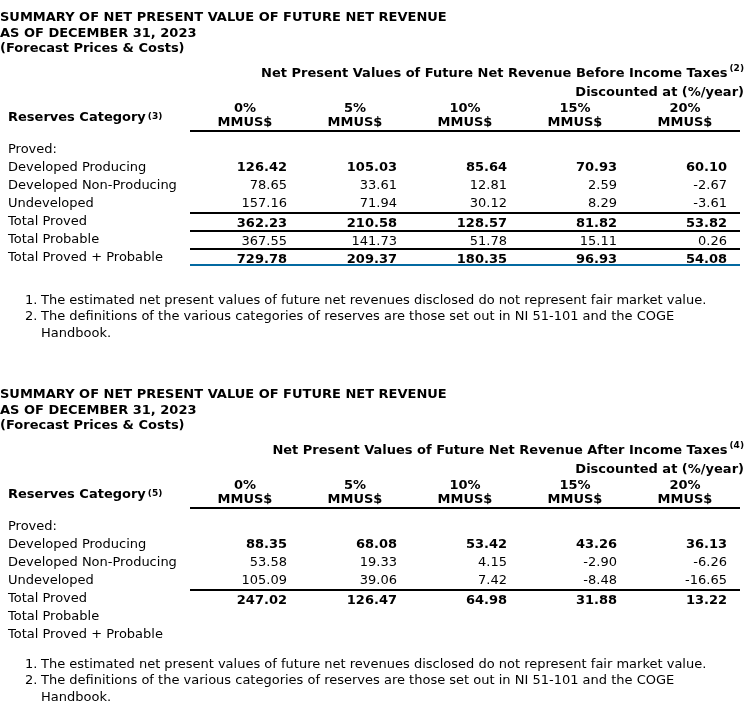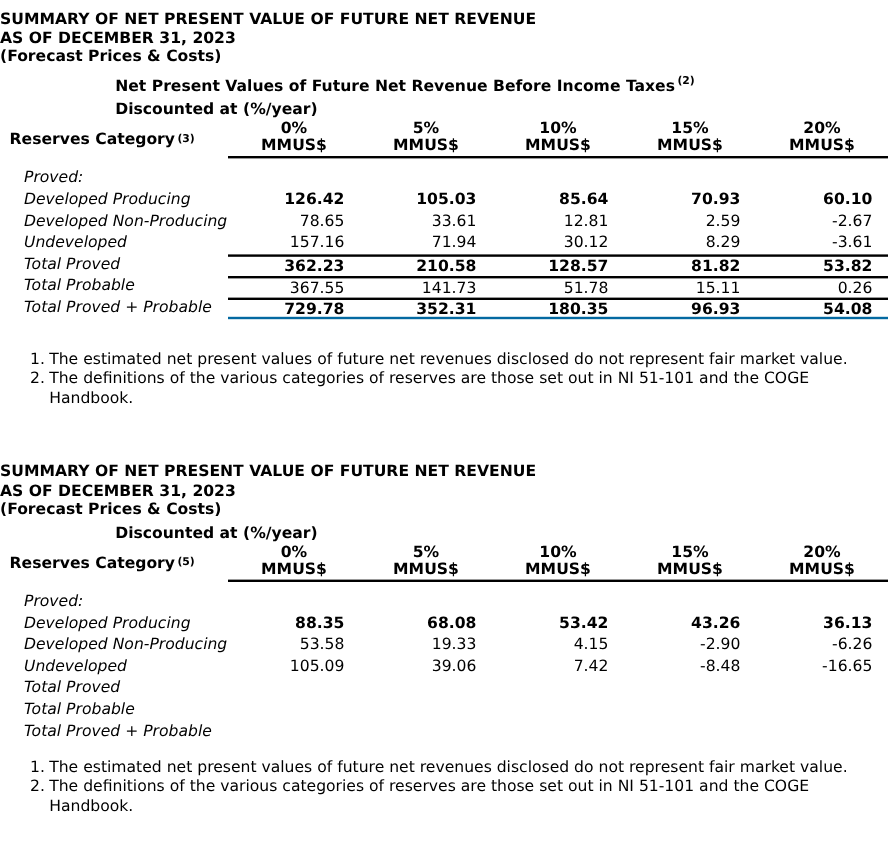--- a/index.html
+++ b/index.html
@@ -27,7 +27,7 @@
     box-sizing: border-box;
     width: 744px;
     padding-left: 96px;
-    text-align: left;
+    text-align: right;
     font-weight: bold;
     line-height: 15px;
     margin-top: 9px;

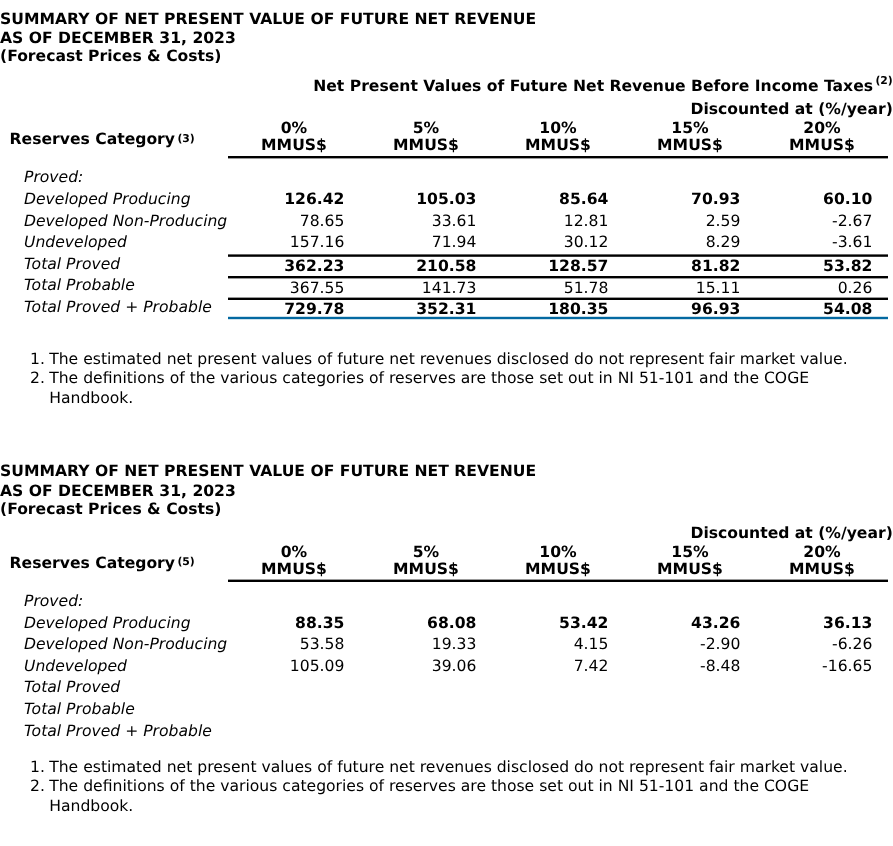--- a/index.html
+++ b/index.html
@@ -70,9 +70,8 @@
   .trow .lbl {
     box-sizing: border-box;
     width: 190px;
-    padding-left: 20px;
+    padding-left: 8px;
     white-space: nowrap;
-    font-style: italic;
   }
   .trow .nums { width: 550px; display: flex; justify-content: center; }
   .trow .cell {

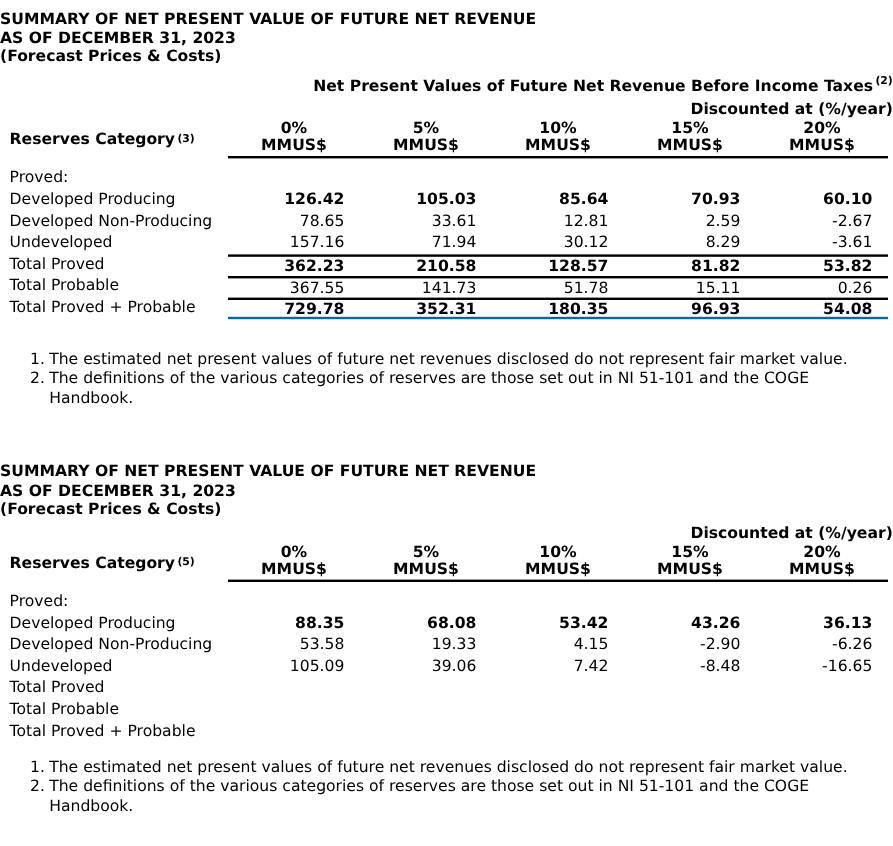--- a/index.html
+++ b/index.html
@@ -194,7 +194,7 @@
         <div class="lbl">Total Proved + Probable</div>
         <div class="nums">
           <div class="cell">729.78</div>
-          <div class="cell">352.31</div>
+          <div class="cell">209.37</div>
           <div class="cell">180.35</div>
           <div class="cell">96.93</div>
           <div class="cell">54.08</div>

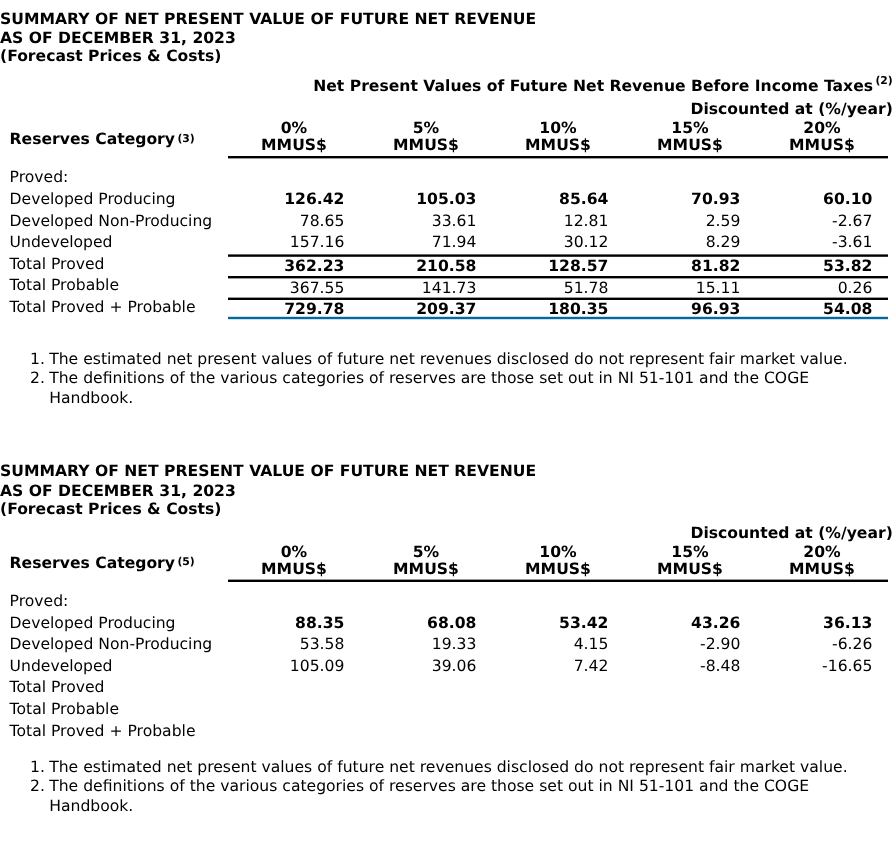--- a/index.html
+++ b/index.html
@@ -227,6 +227,7 @@
       <div>(Forecast Prices &amp; Costs)</div>
     </div>
 
+    <div class="subhead"><span>Net Present Values of Future Net Revenue After Income Taxes</span><sup>(4)</sup></div>
     <div class="subhead discount">Discounted at (%/year)</div>
 
     <div class="hdr-row">

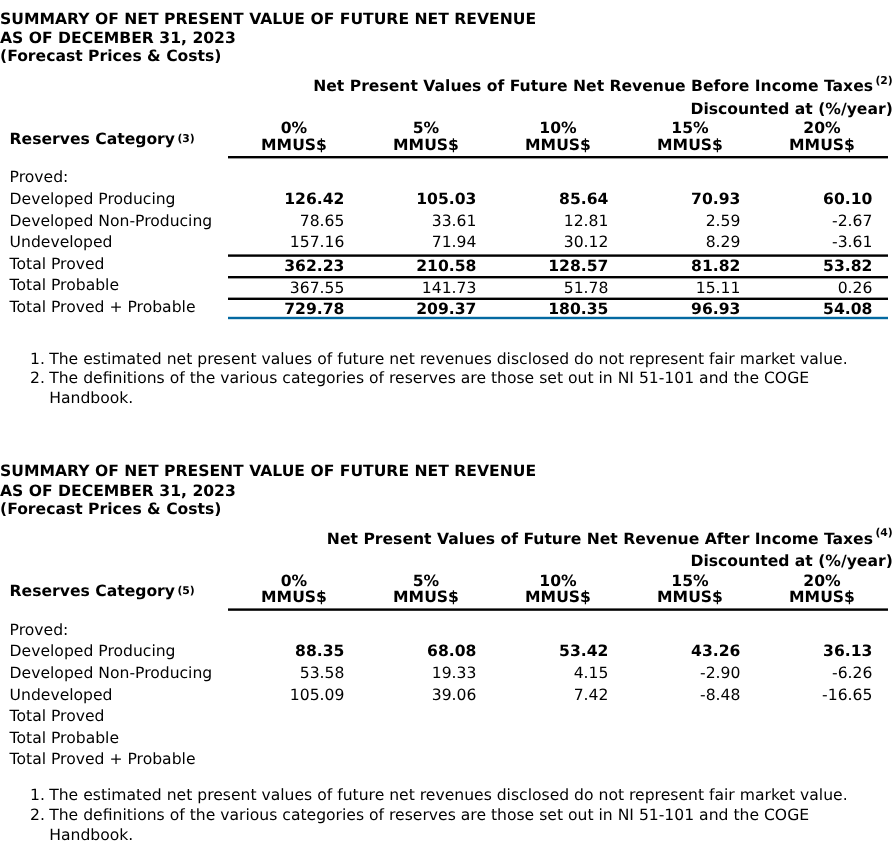--- a/index.html
+++ b/index.html
@@ -296,6 +296,13 @@
       </div>
       <div class="trow bv lt">
         <div class="lbl">Total Proved</div>
+        <div class="nums">
+          <div class="cell">247.02</div>
+          <div class="cell">126.47</div>
+          <div class="cell">64.98</div>
+          <div class="cell">31.88</div>
+          <div class="cell">13.22</div>
+        </div>
       </div>
       <div class="trow lt">
         <div class="lbl">Total Probable</div>

